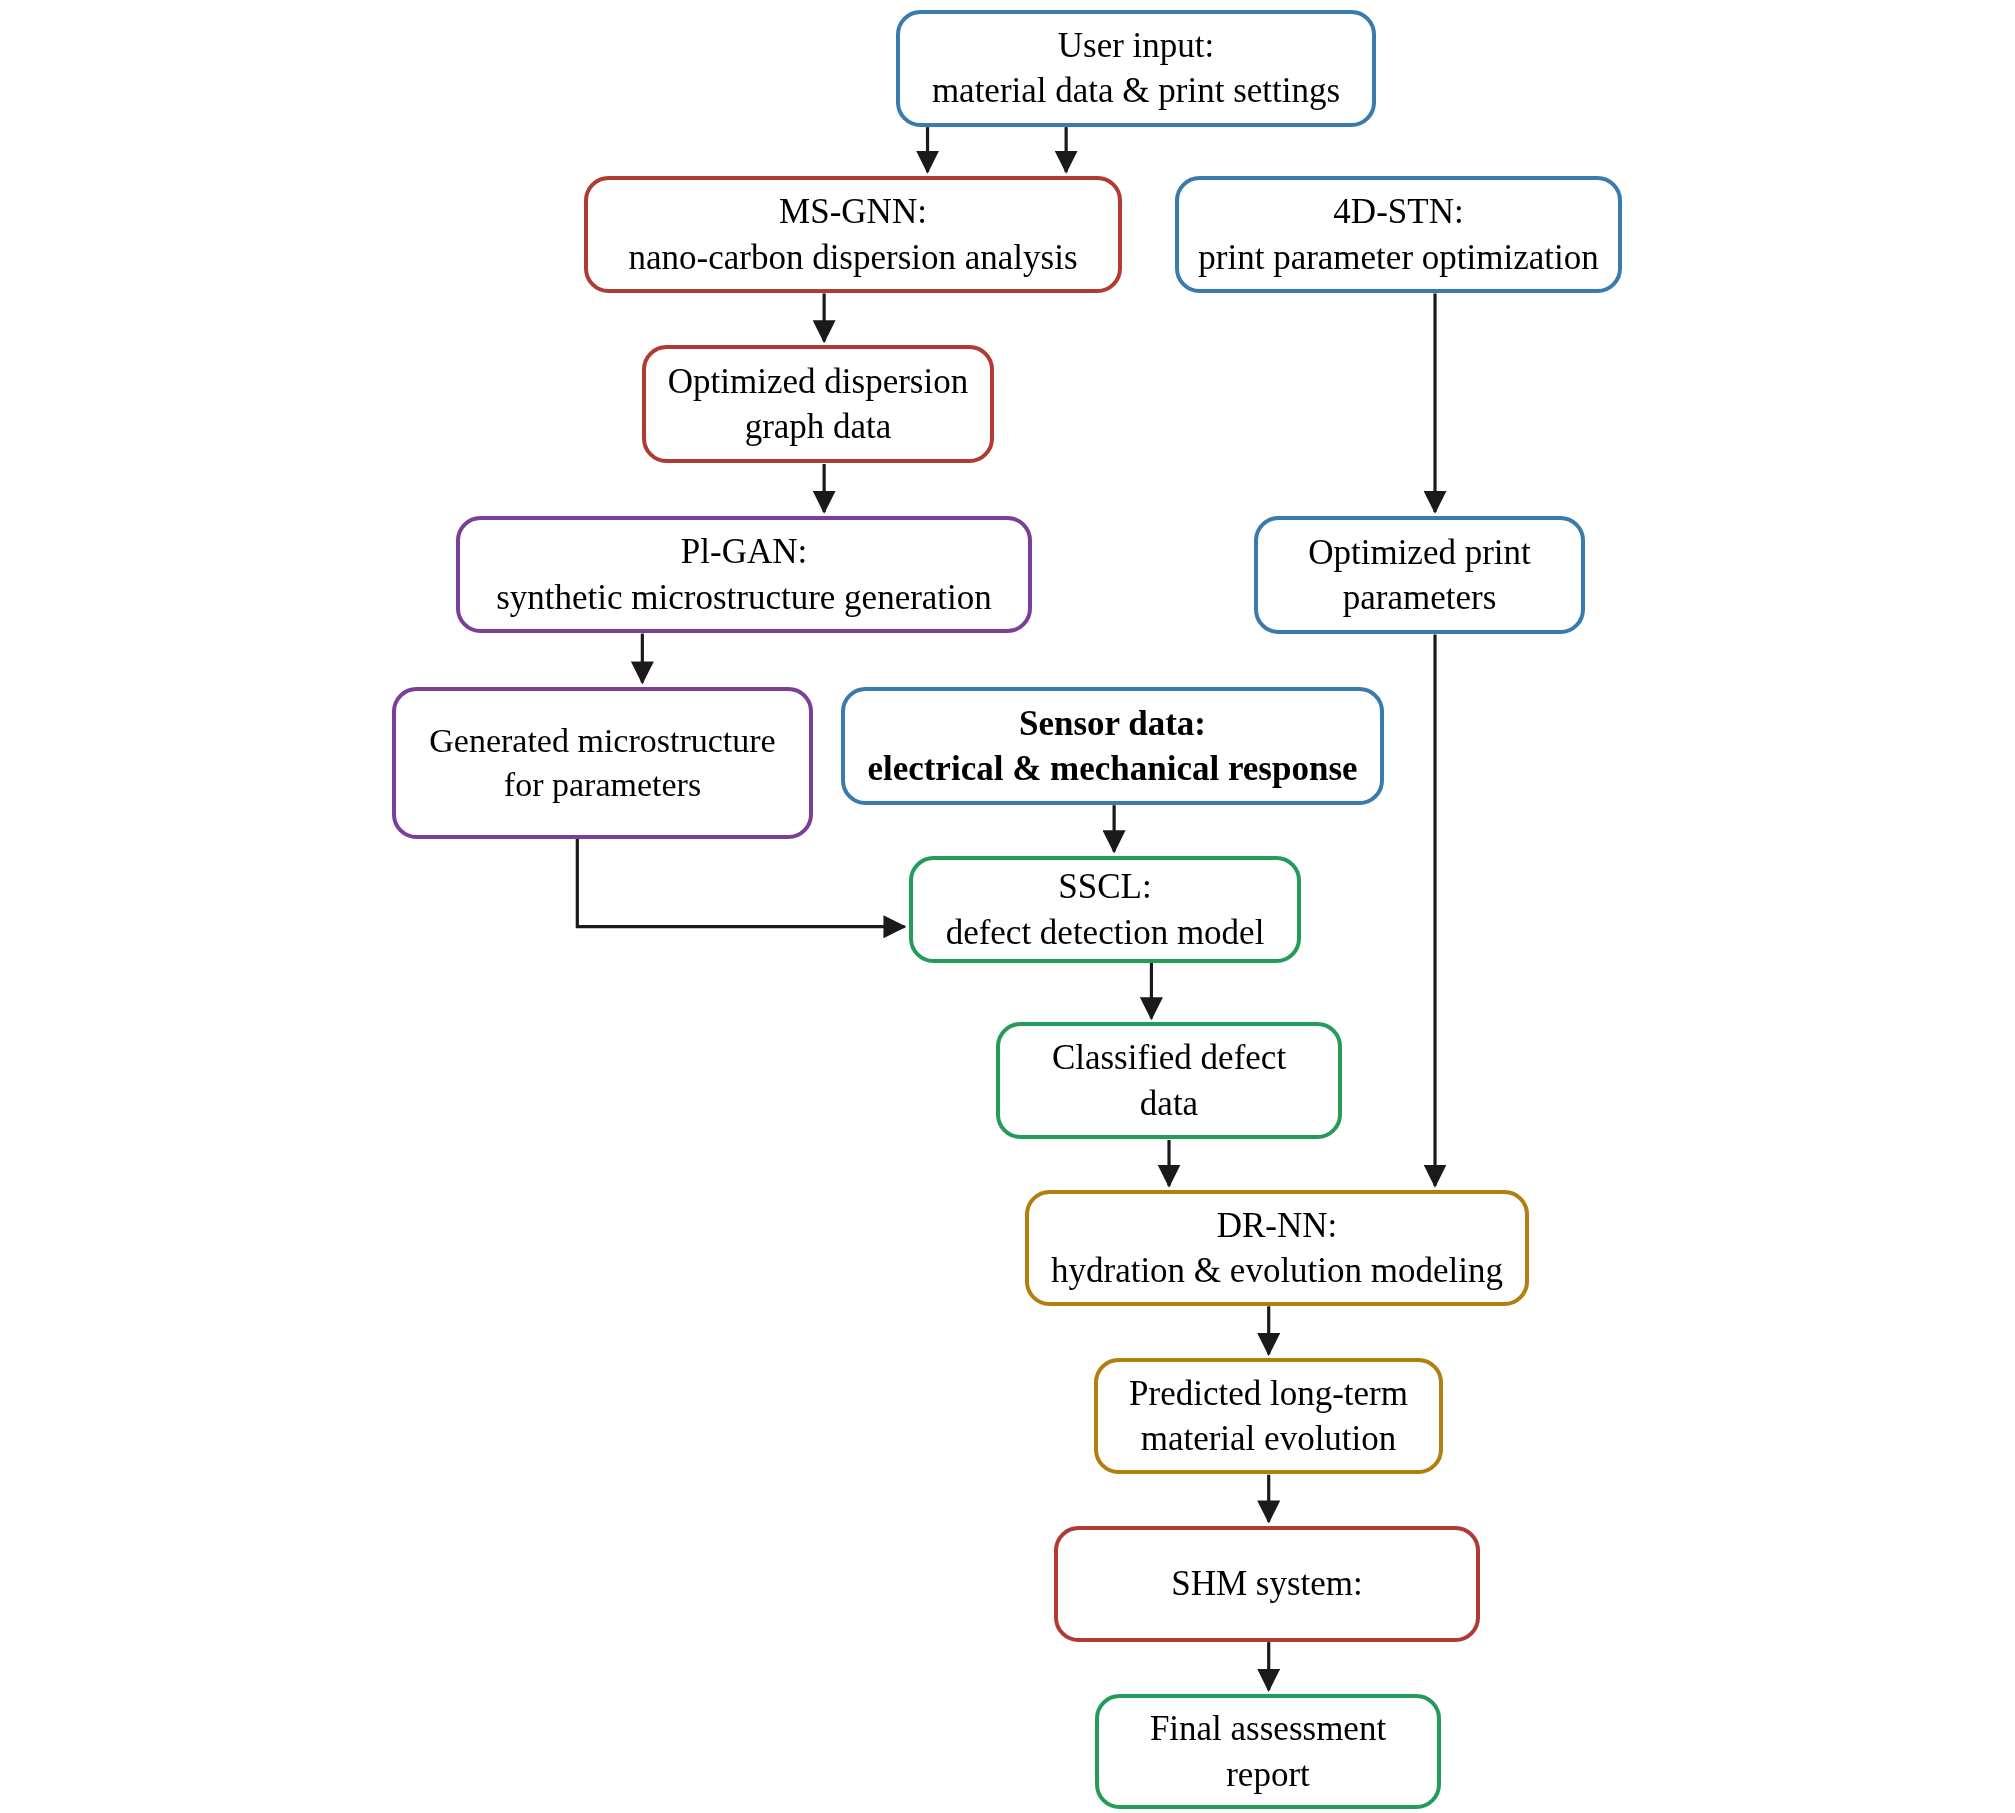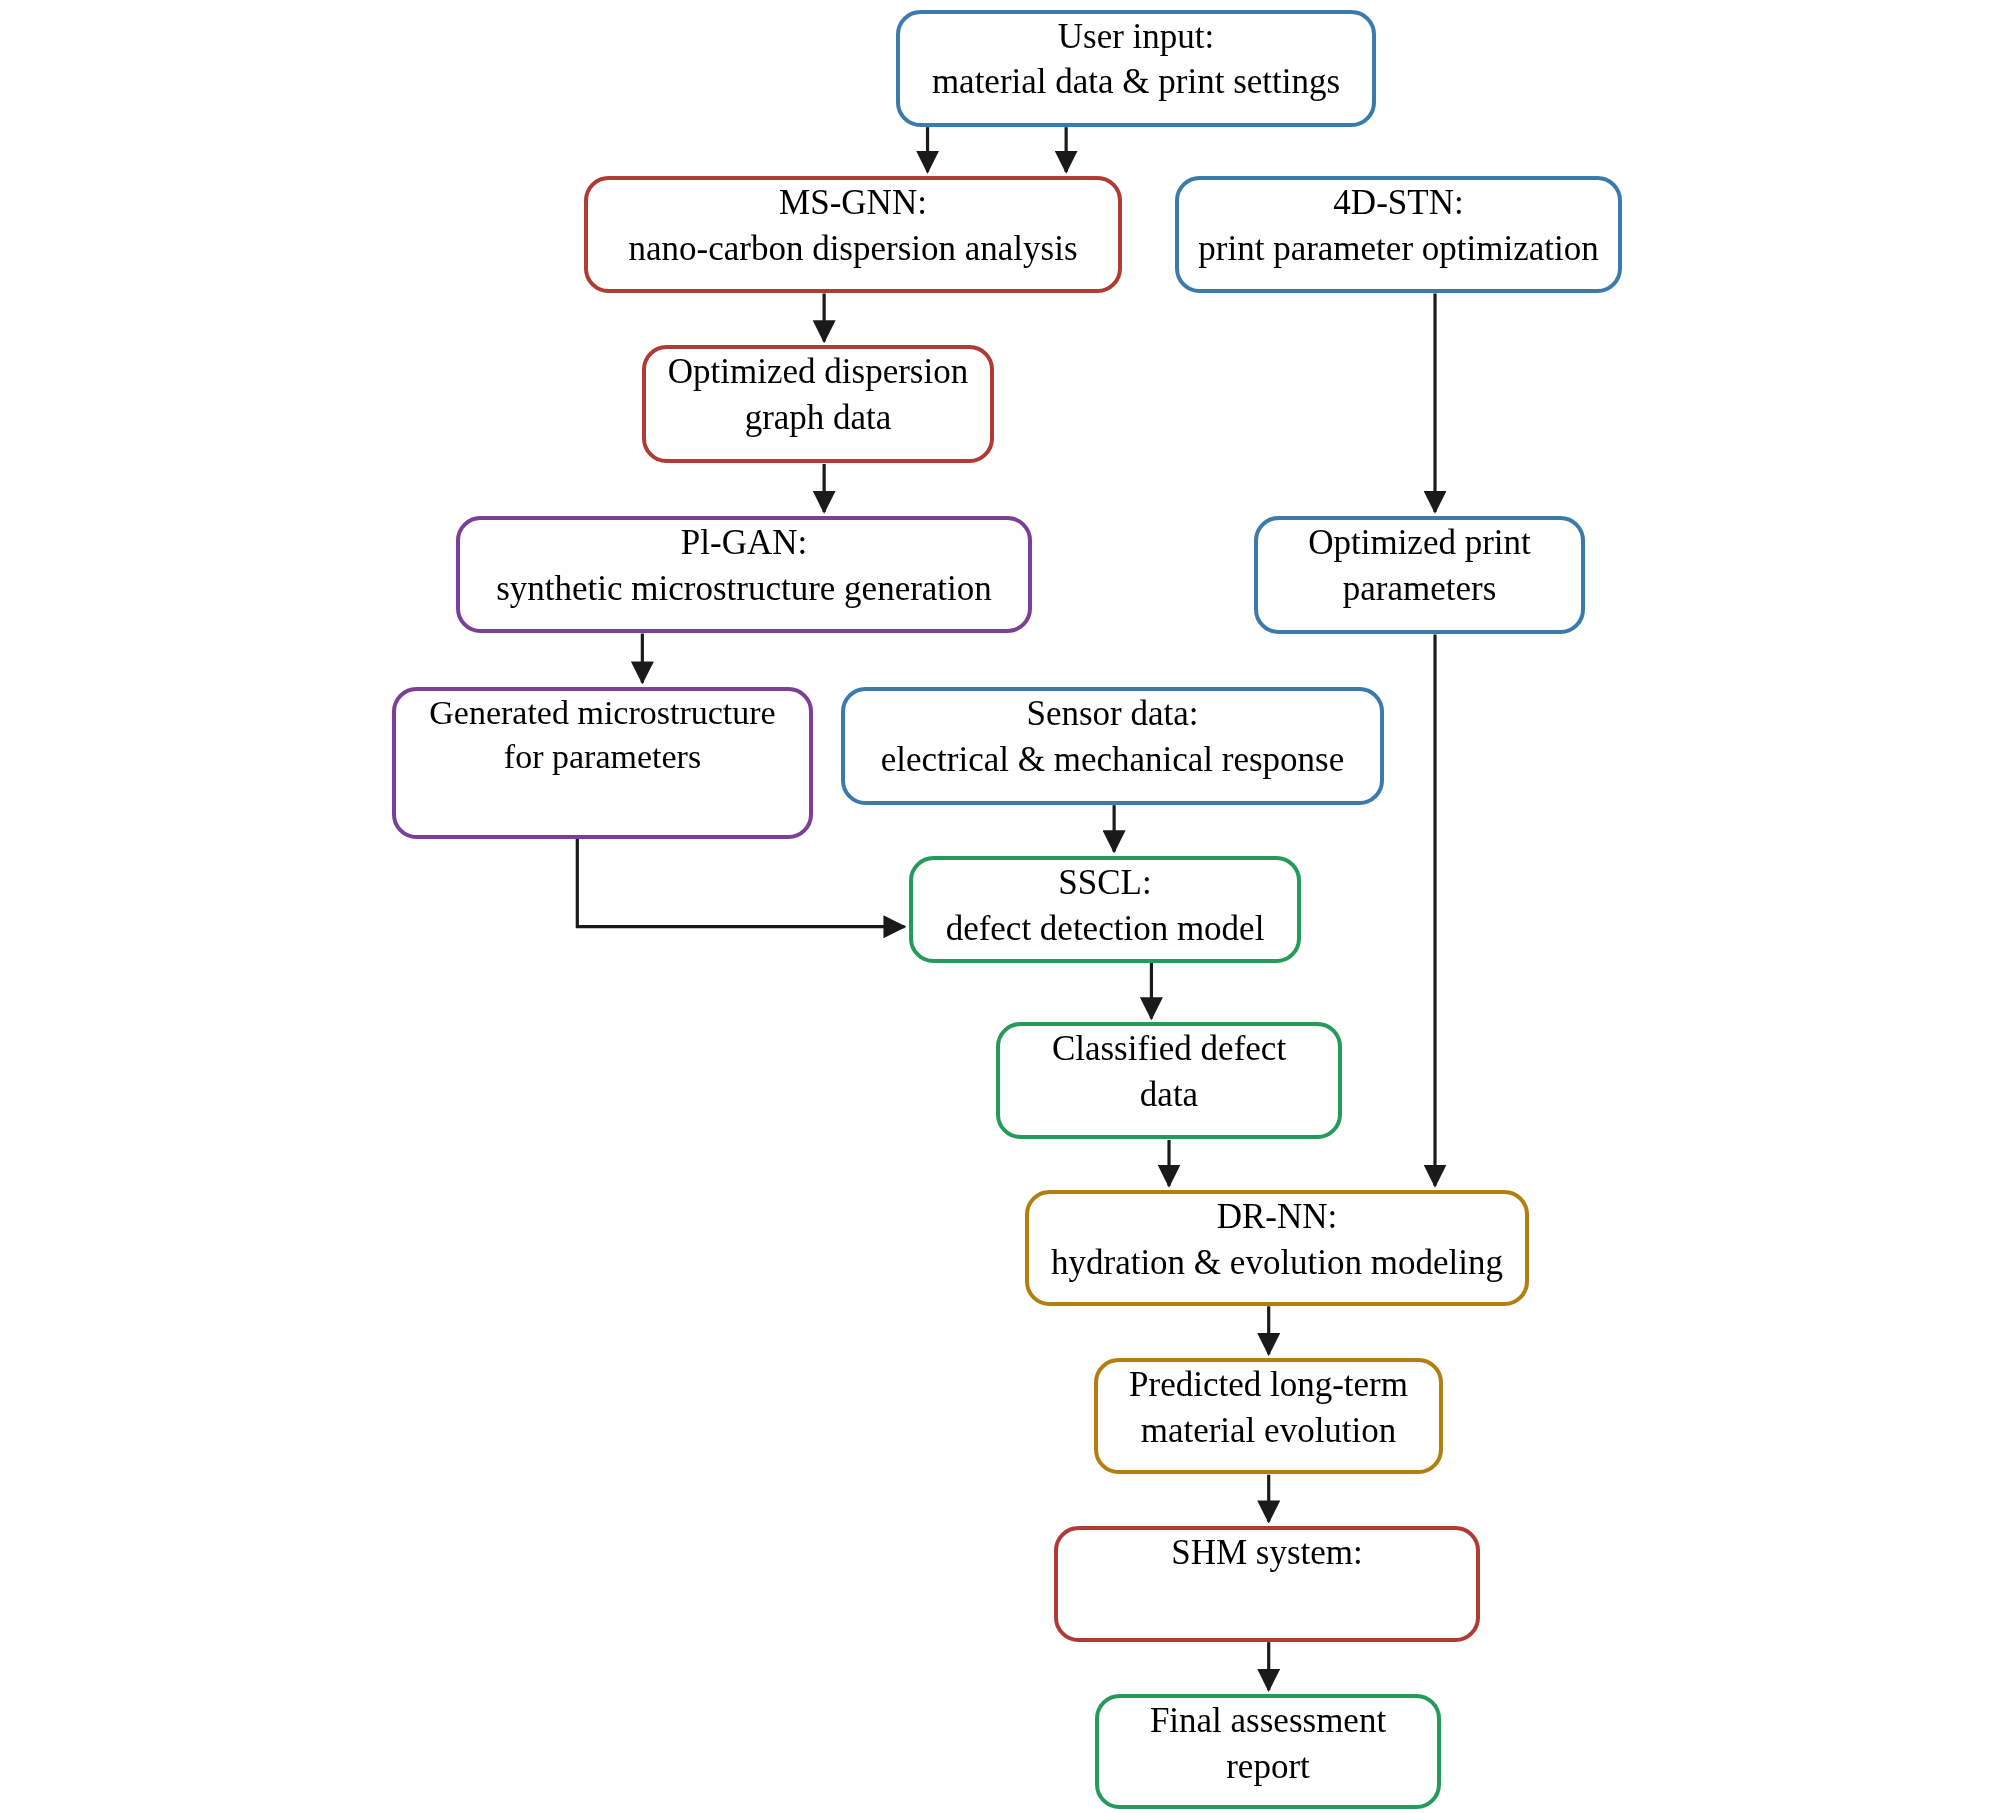--- a/index.html
+++ b/index.html
@@ -34,7 +34,7 @@
     display: flex;
     flex-direction: column;
     align-items: center;
-    justify-content: flex-start;
+    justify-content: center;
     text-align: center;
     color: #000000;
     line-height: 1.30;

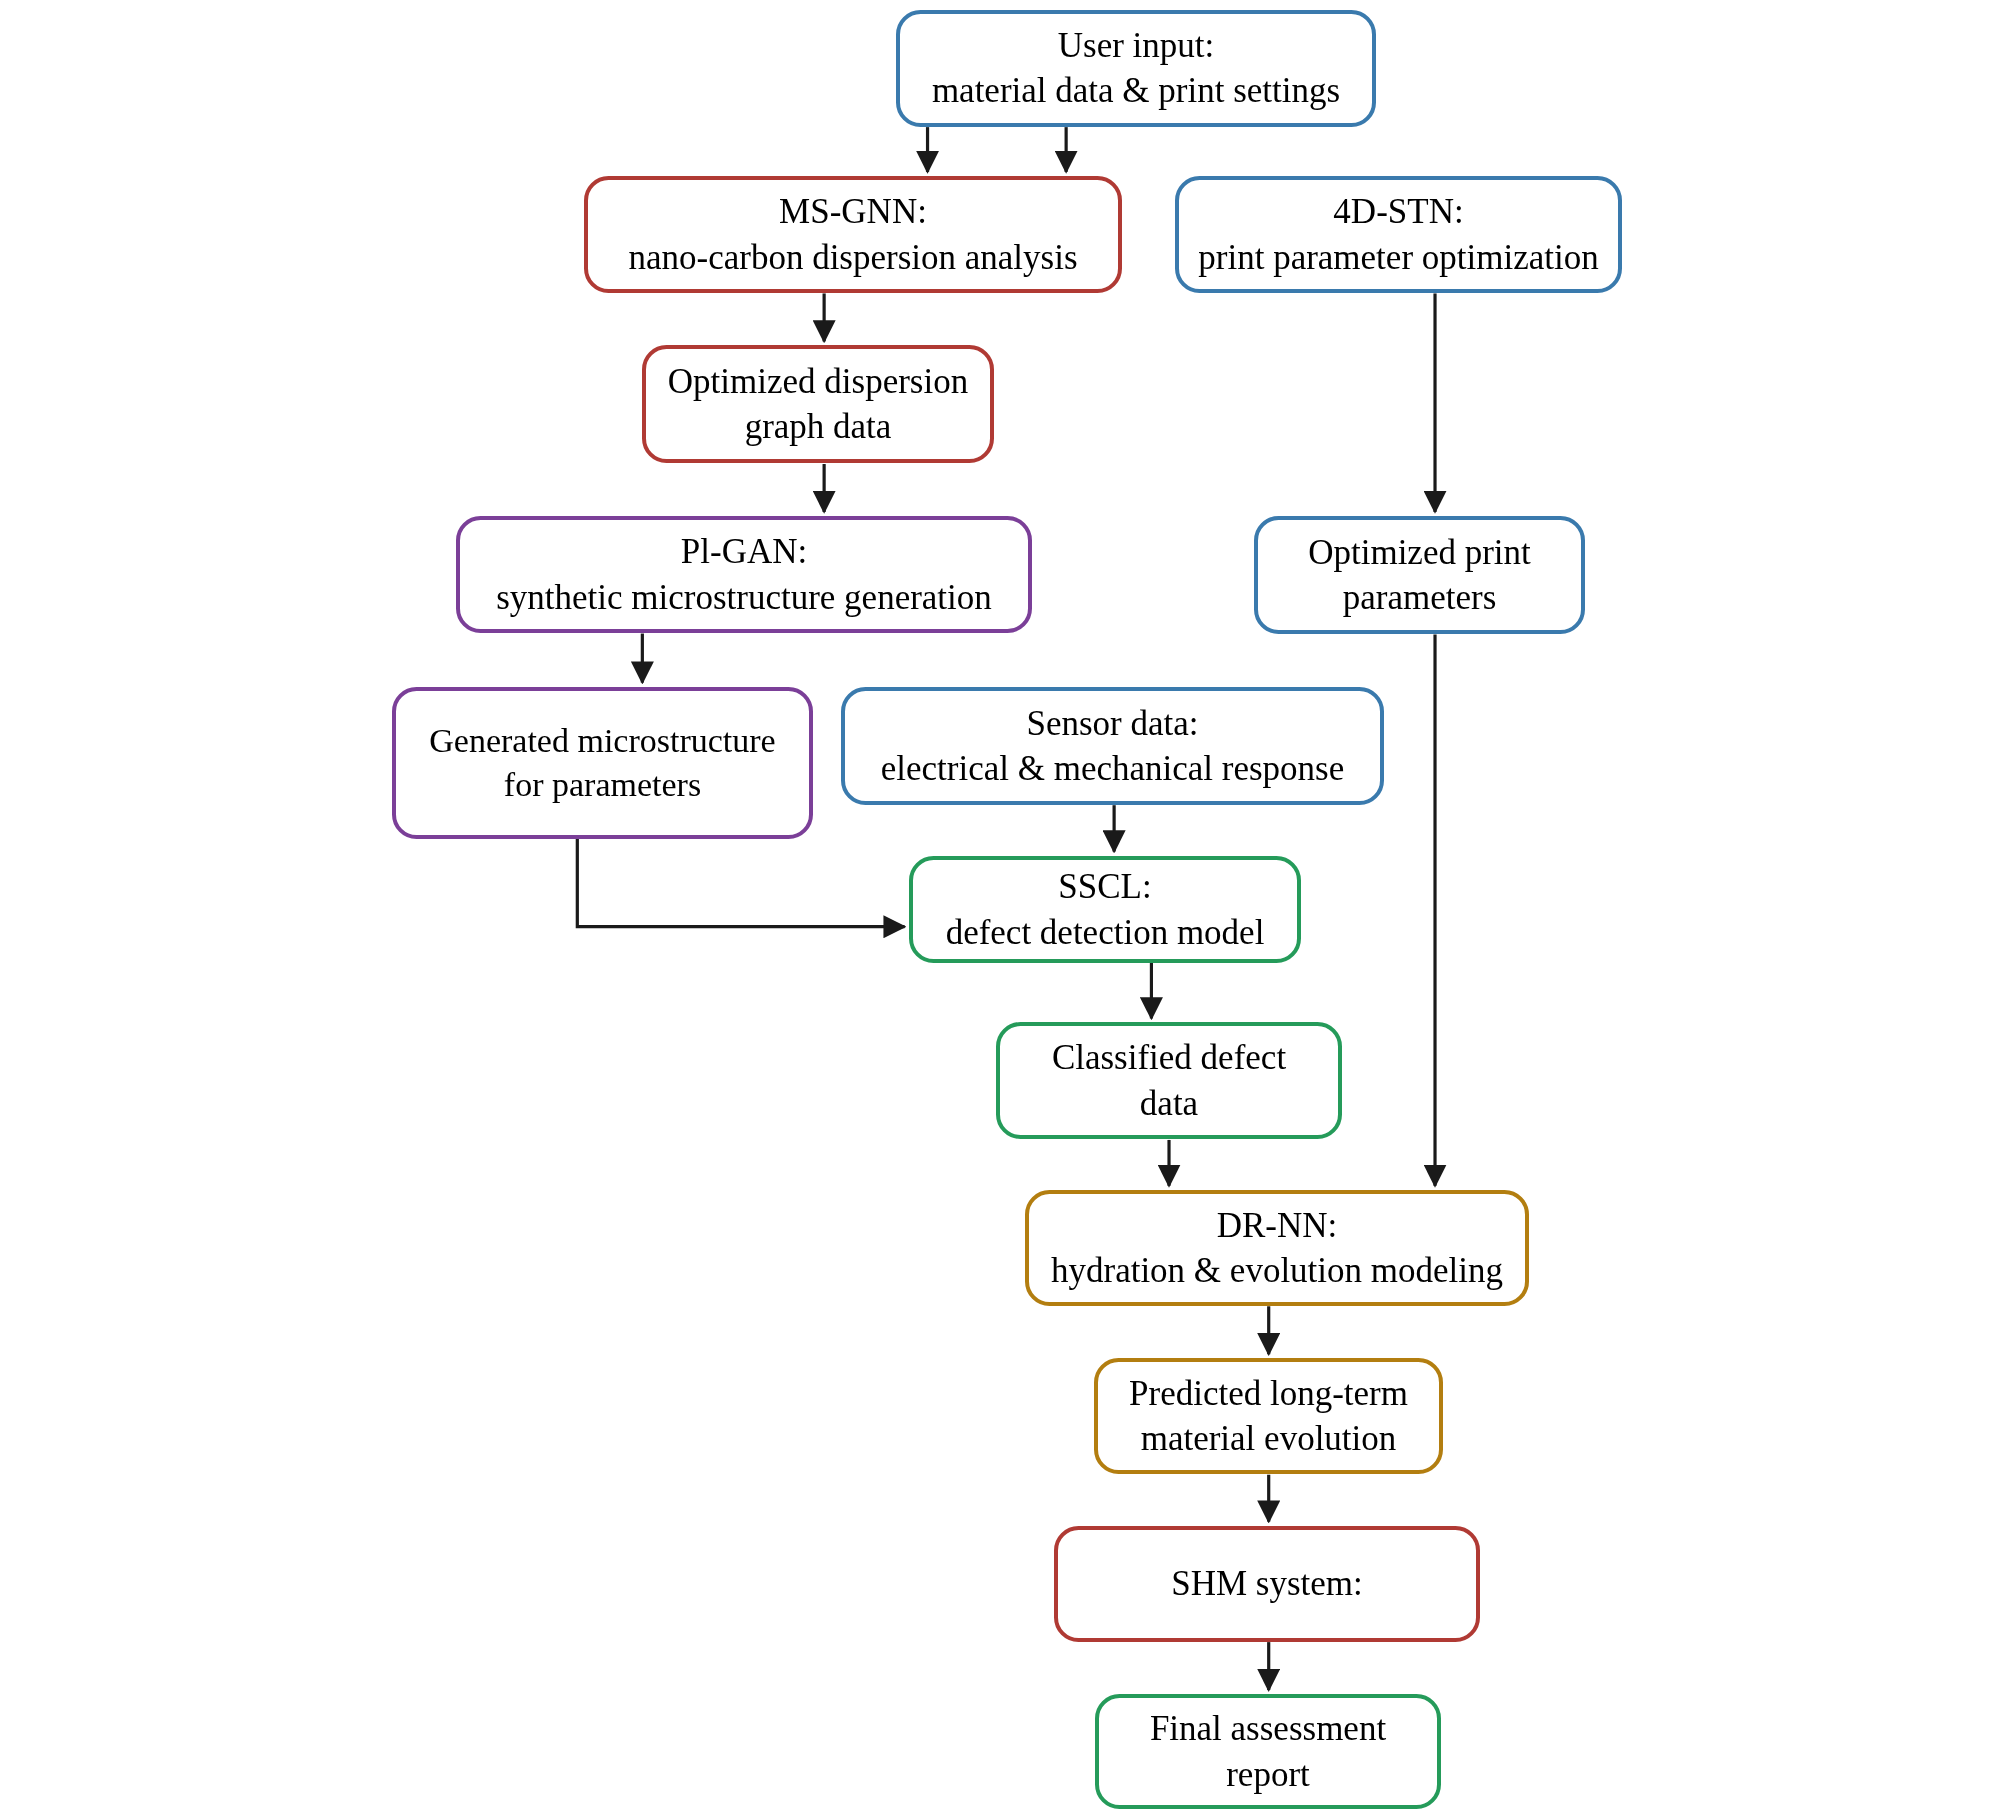--- a/index.html
+++ b/index.html
@@ -111,7 +111,7 @@
     <span class="line t64">for parameters</span>
   </div>
 
-  <div class="node" style="left: 841px; top: 687px; width: 543px; height: 118px; border-color: rgb(58, 122, 173);">
+  <div class="node" style="left: 841px; top: 687px; width: 543px; height: 118px; border-color: rgb(58, 122, 173); font-weight: bold;">
     <span class="line t66">Sensor data:</span>
     <span class="line t66">electrical &amp; mechanical response</span>
   </div>

